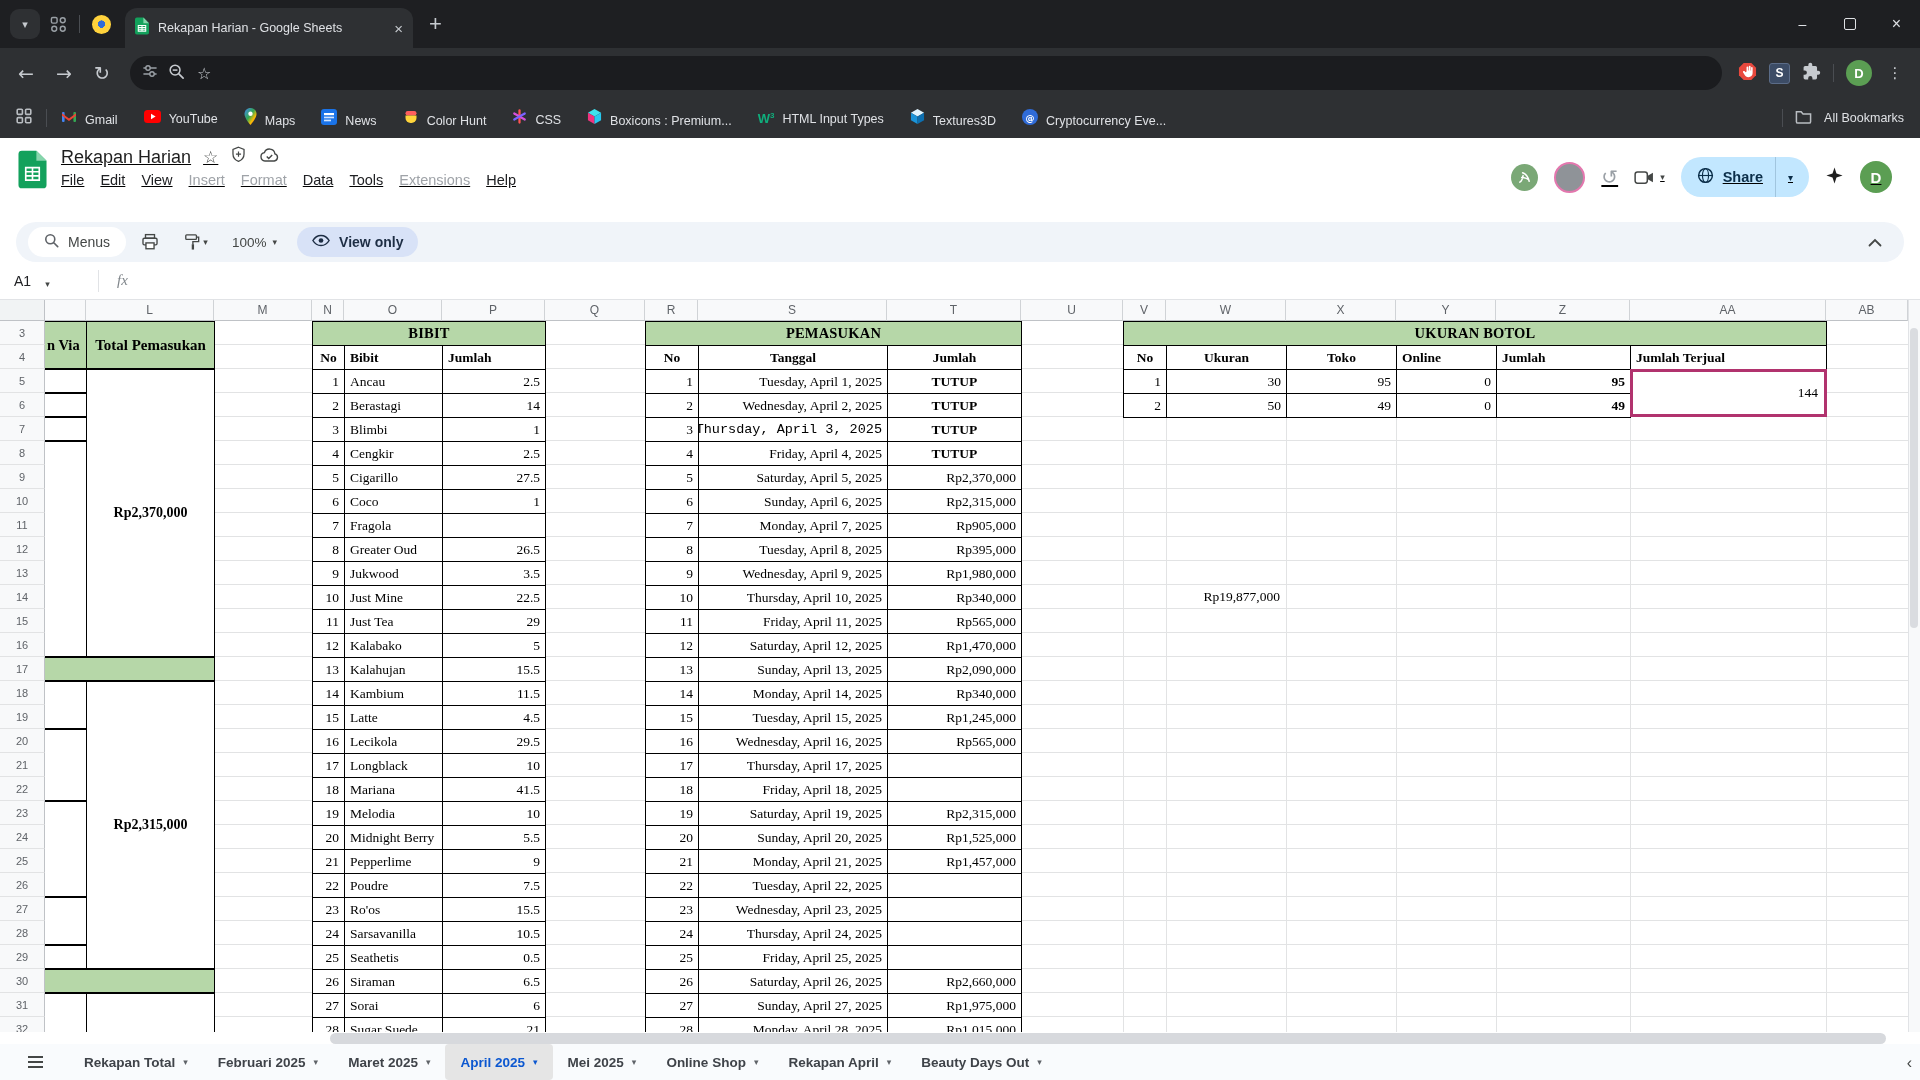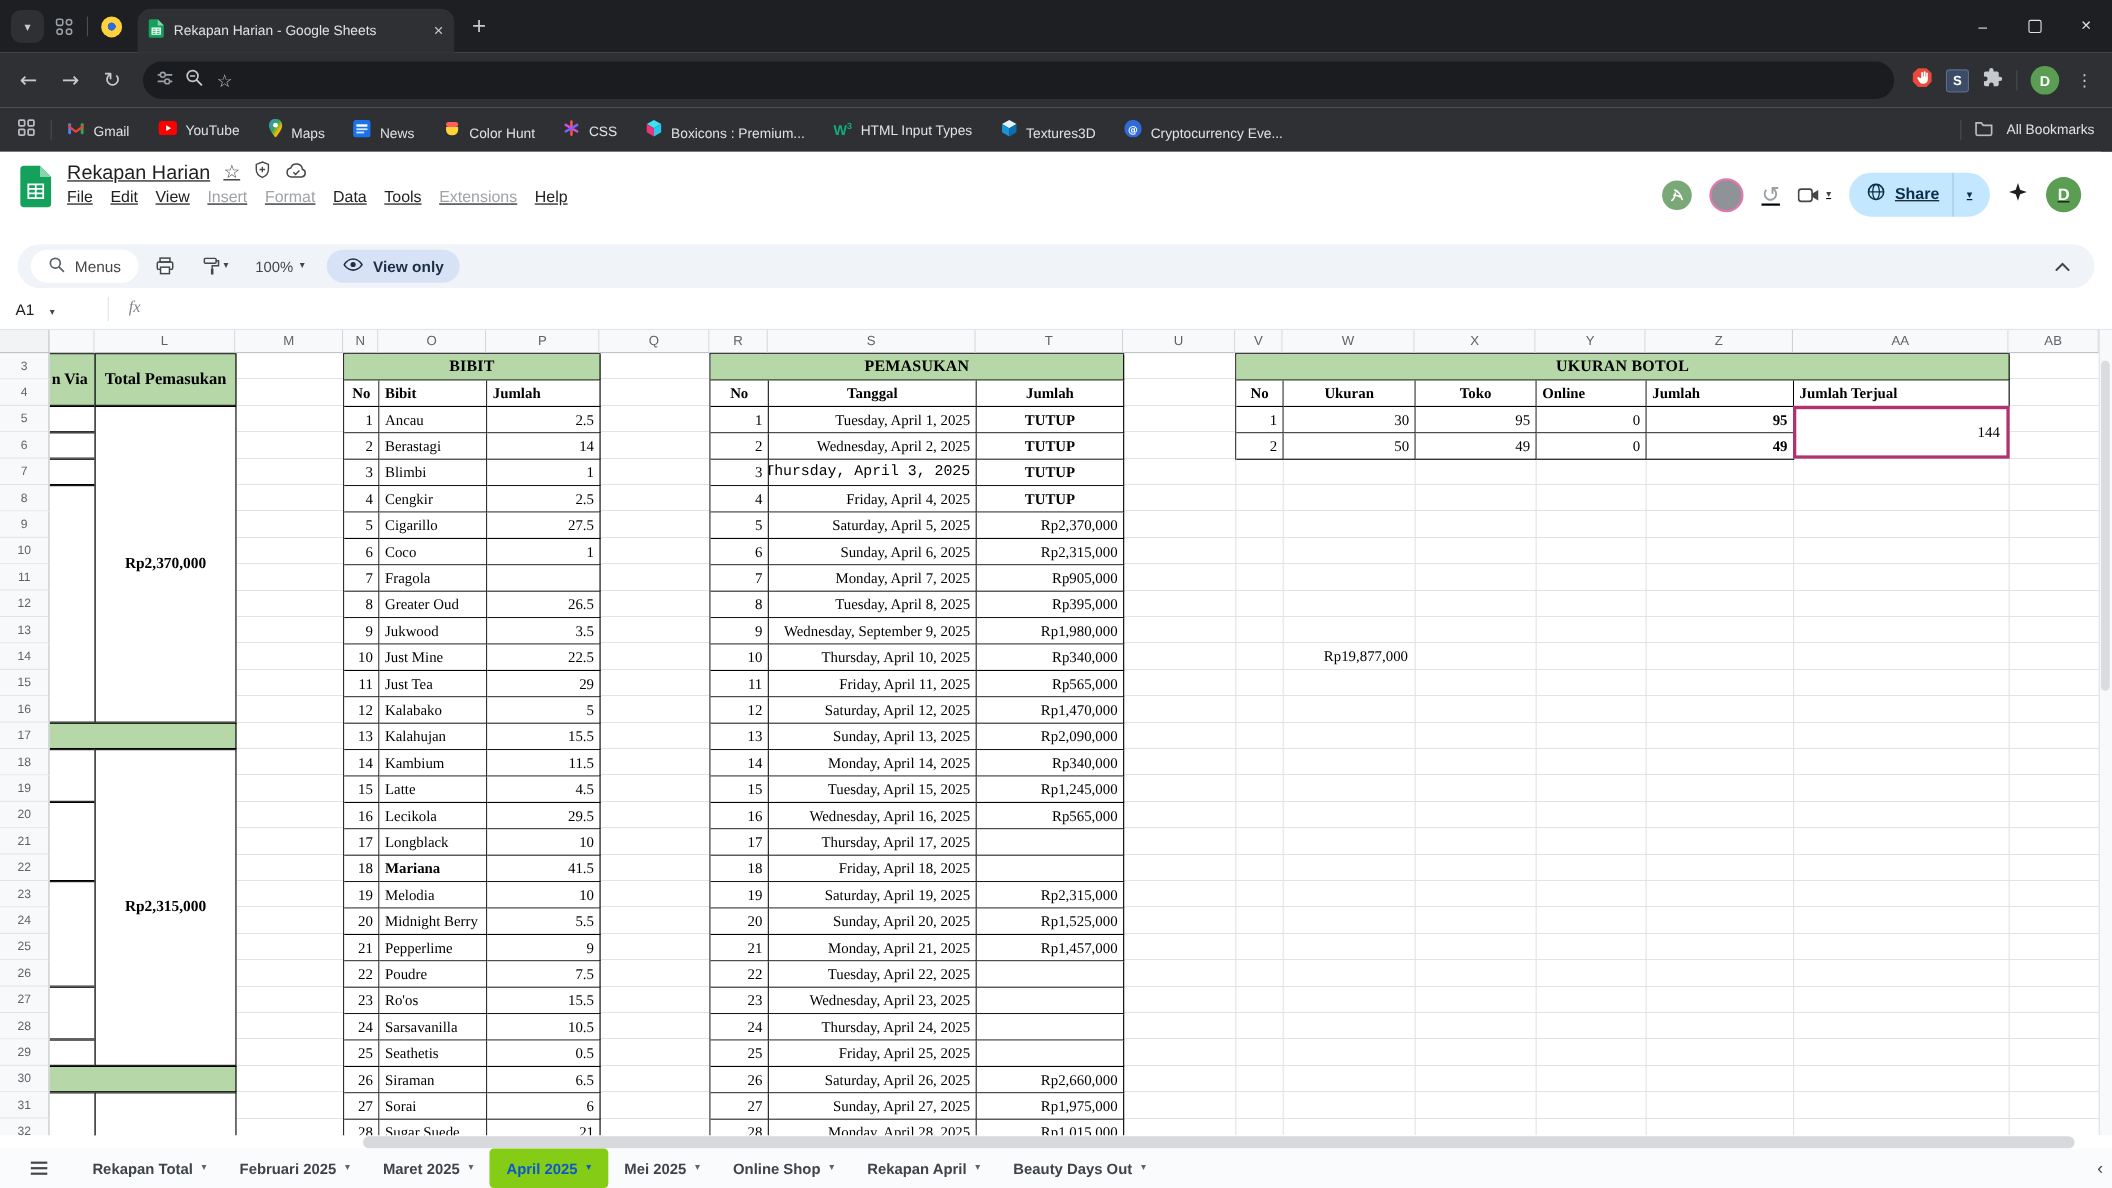--- a/index.html
+++ b/index.html
@@ -662,7 +662,7 @@
         </div>
         <div class="trow">
           <div class="tcell right" style="width: 53px;">9</div>
-          <div class="tcell right" style="width: 189px;">Wednesday, September 9, 2025</div>
+          <div class="tcell right" style="width: 189px;">Wednesday, April 9, 2025</div>
           <div class="tcell right" style="width: 134px;">Rp1,980,000</div>
         </div>
         <div class="trow">

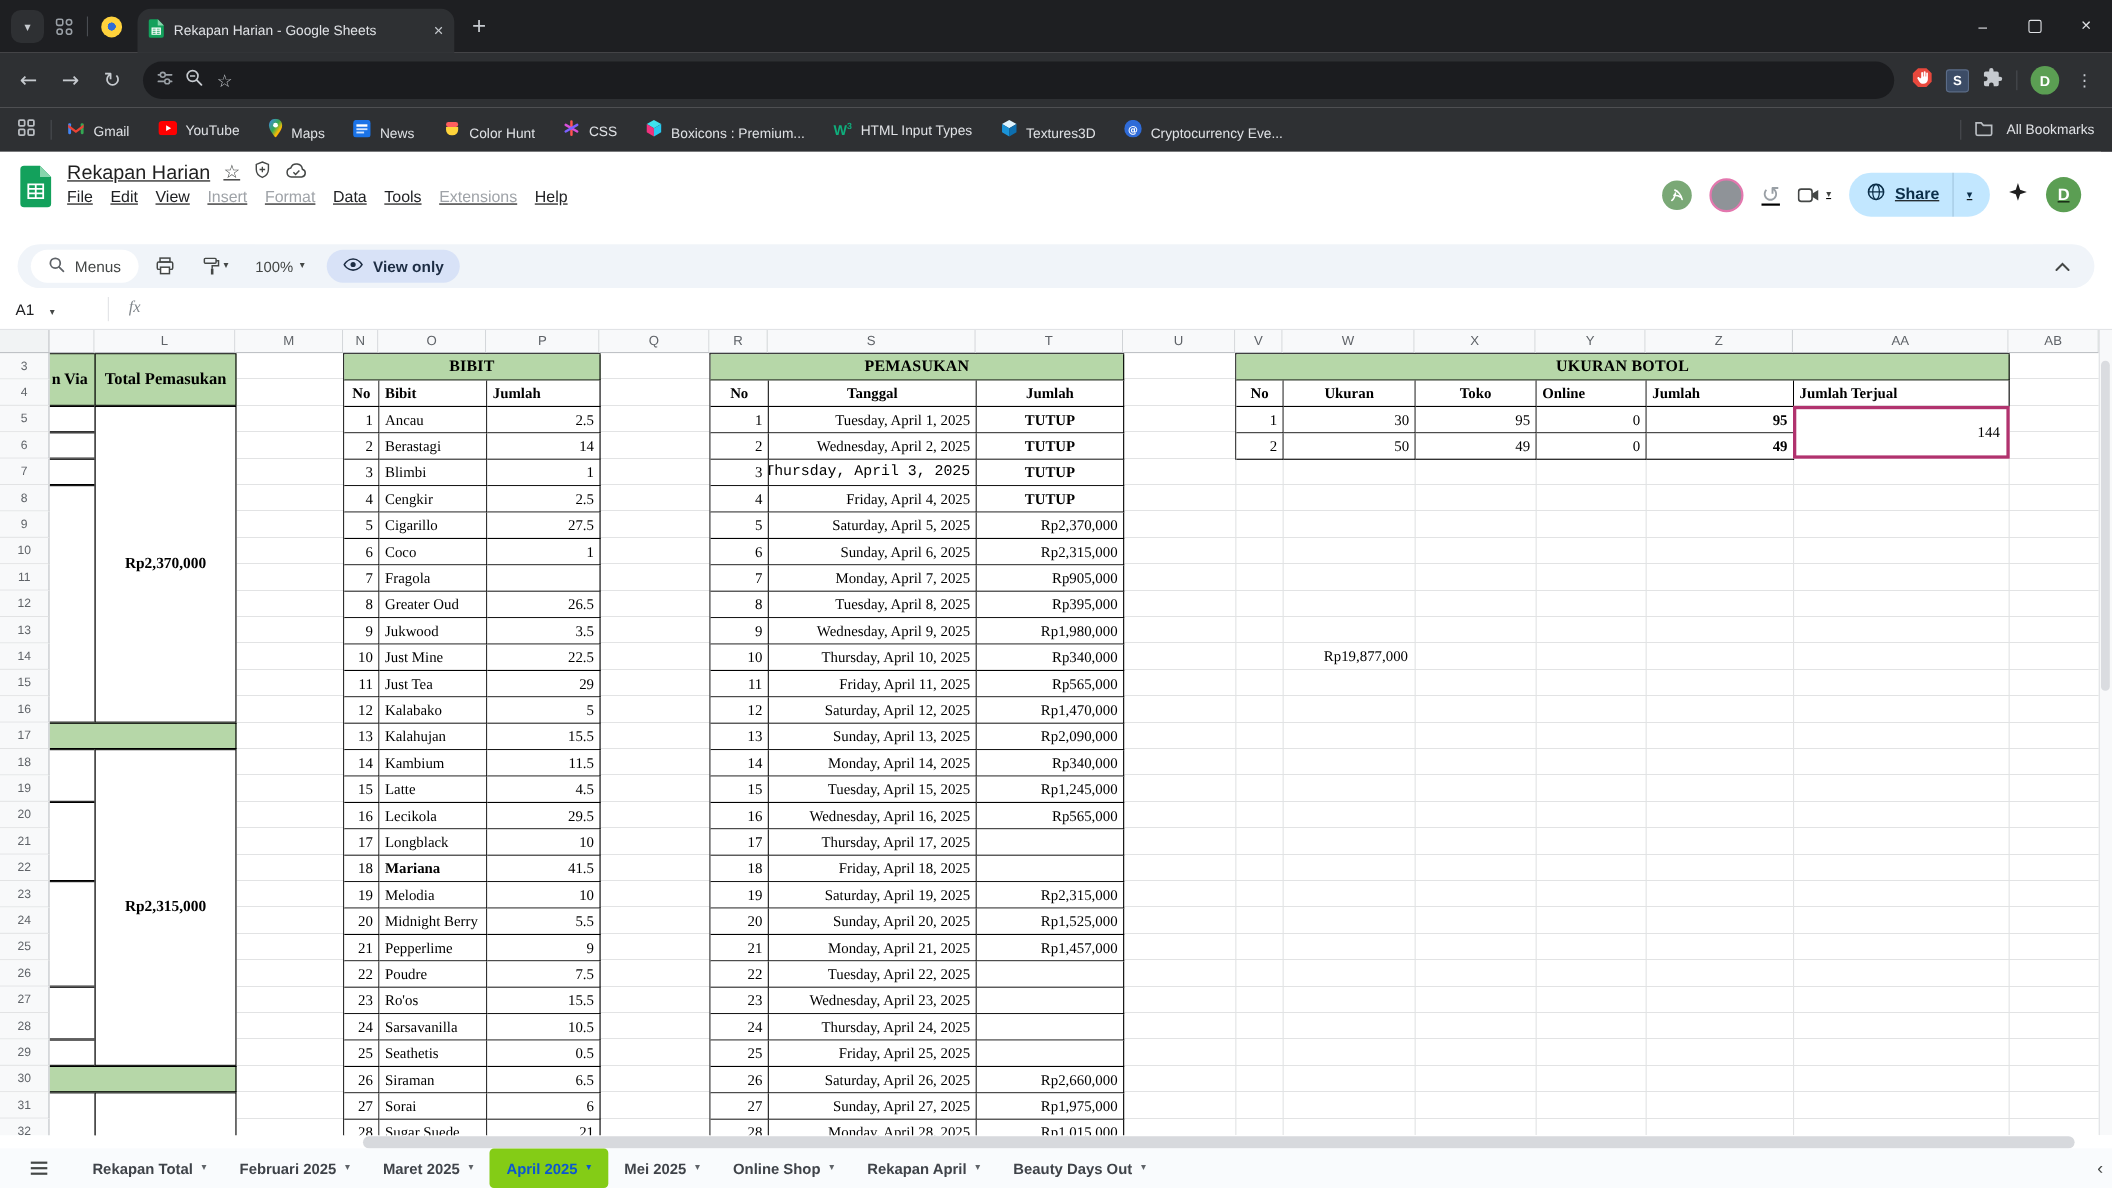--- a/index.html
+++ b/index.html
@@ -557,7 +557,7 @@
         </div>
         <div class="trow">
           <div class="tcell right" style="width: 32px;">18</div>
-          <div class="tcell left" style="width: 98px; font-weight: bold;">Mariana</div>
+          <div class="tcell left" style="width: 98px;">Mariana</div>
           <div class="tcell right" style="width: 103px;">41.5</div>
         </div>
         <div class="trow">

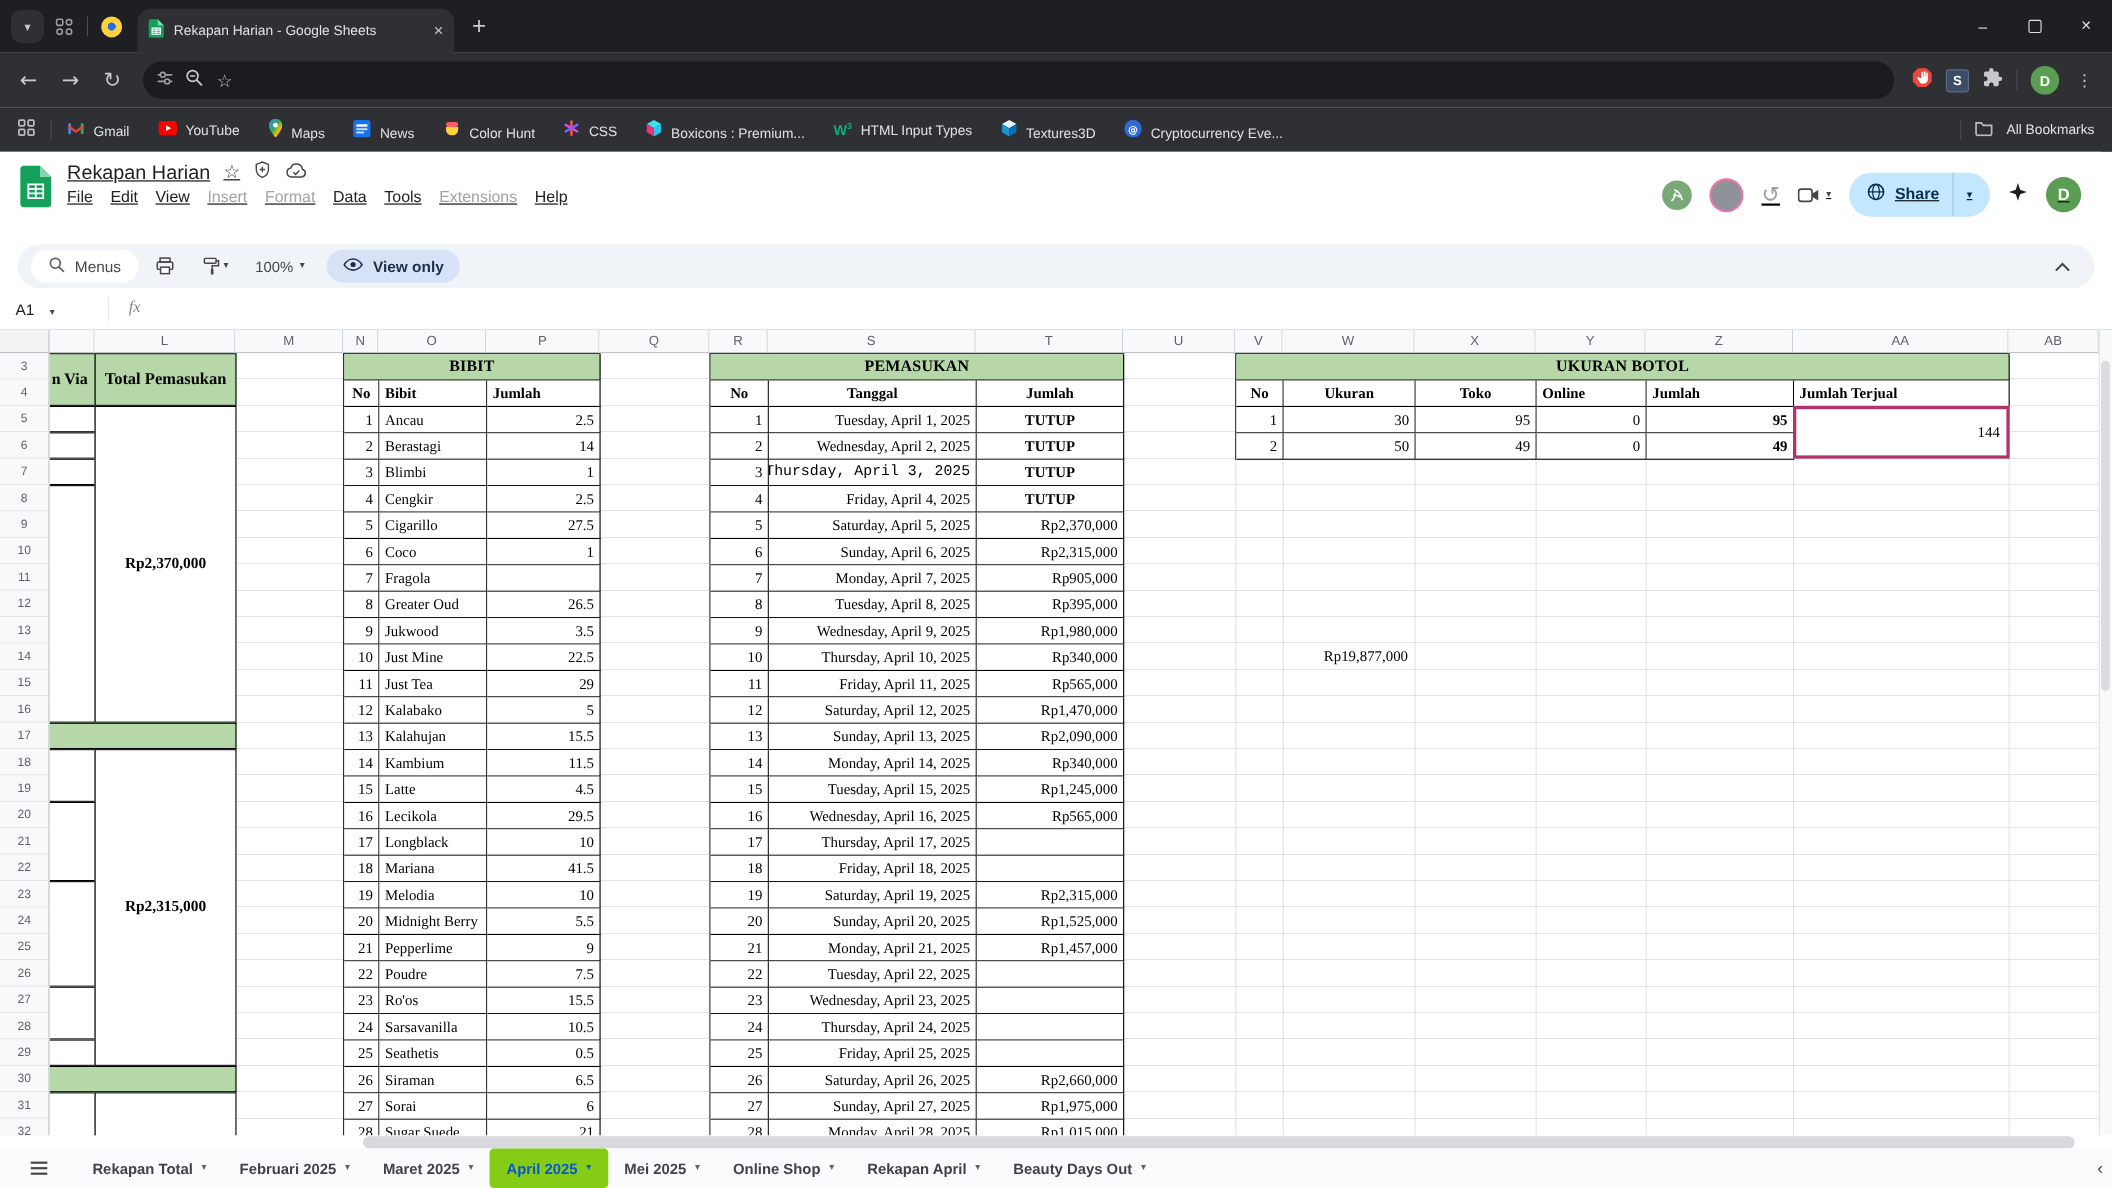--- a/index.html
+++ b/index.html
@@ -125,7 +125,7 @@
   .hamb i{display:block;width:15px;height:1.8px;background:#444746;}
   .stab{display:flex;align-items:center;gap:8px;padding:0 15px;height:36px;font-size:13.5px;font-weight:600;color:#3f4349;}
   .stab .caret{color:#5f6368;}
-  .stab.active{background:#84cc16;color:#0b57d0;border-radius:4px;}
+  .stab.active{background:#e5e5e5;color:#0b57d0;border-radius:4px;}
   .stab.active .caret{color:#0b57d0;}
   .sb-chev{position:absolute;right:8px;bottom:8px;font-size:16px;color:#444746;}
 </style>

